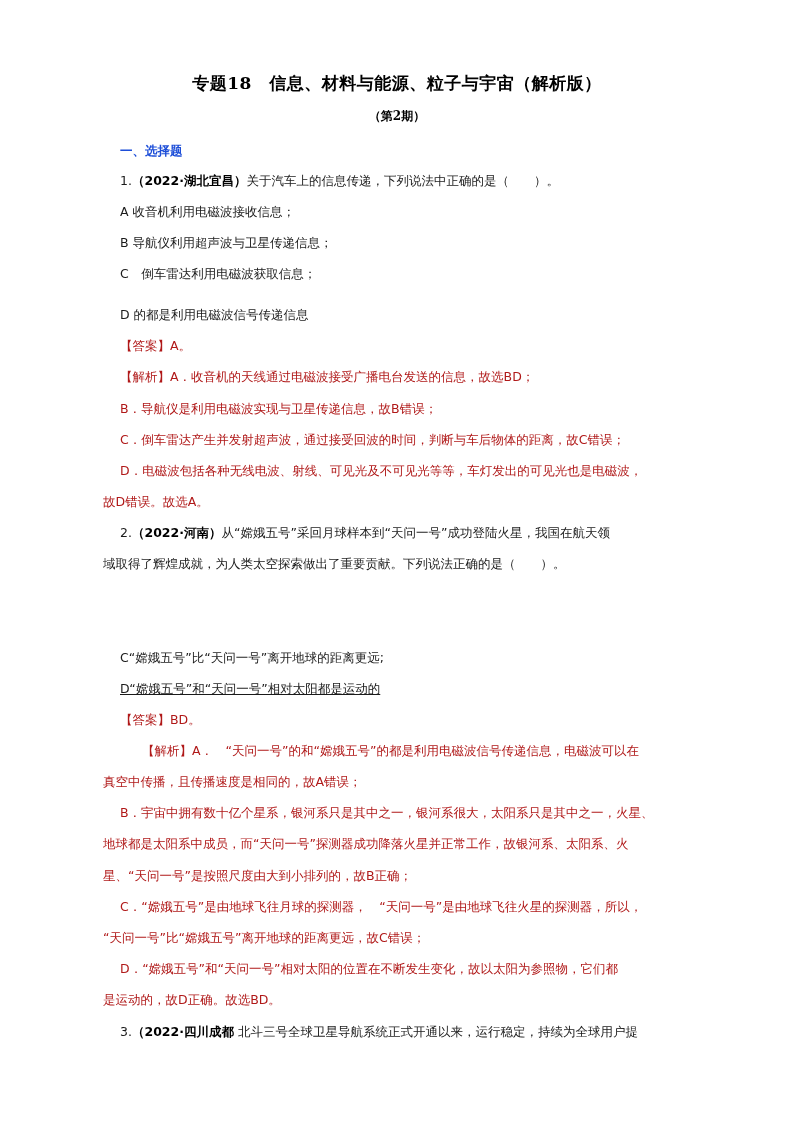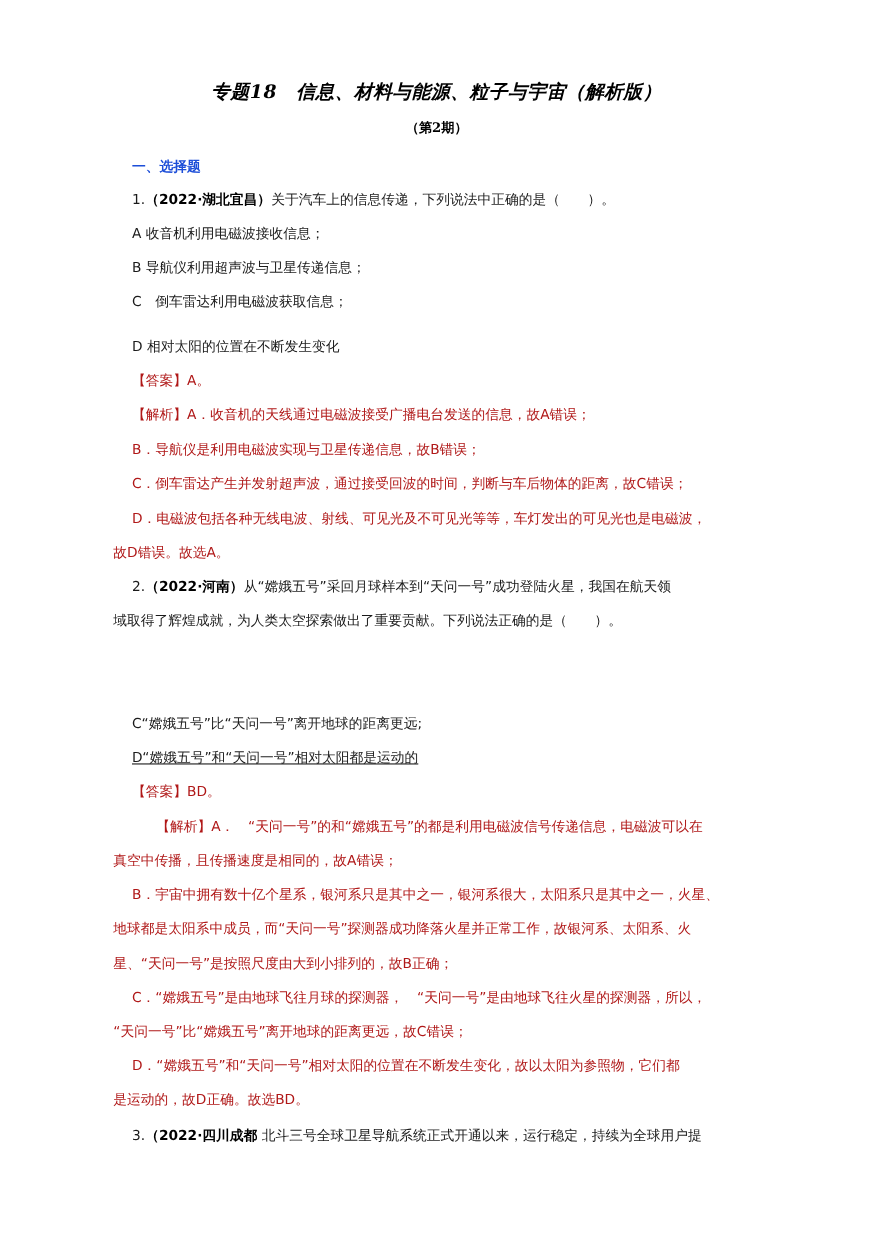--- a/index.html
+++ b/index.html
@@ -8,7 +8,7 @@
   .page { position: absolute; left: 0; top: 0; width: 794px; height: 1123px; }
   .title { position: absolute; left: 0; width: 794px; top: 72px; text-align: center;
            font-family: "DejaVu Serif", "Liberation Serif", serif; font-weight: bold;
-           font-size: 17px; letter-spacing: 0.5px; color: #000; font-style: italic; }
+           font-size: 17px; letter-spacing: 0.5px; color: #000; }
   .subtitle { position: absolute; left: 0; width: 794px; top: 108px; text-align: center;
               font-family: "DejaVu Serif", "Liberation Serif", serif; font-weight: bold;
               font-size: 12px; color: #000; }

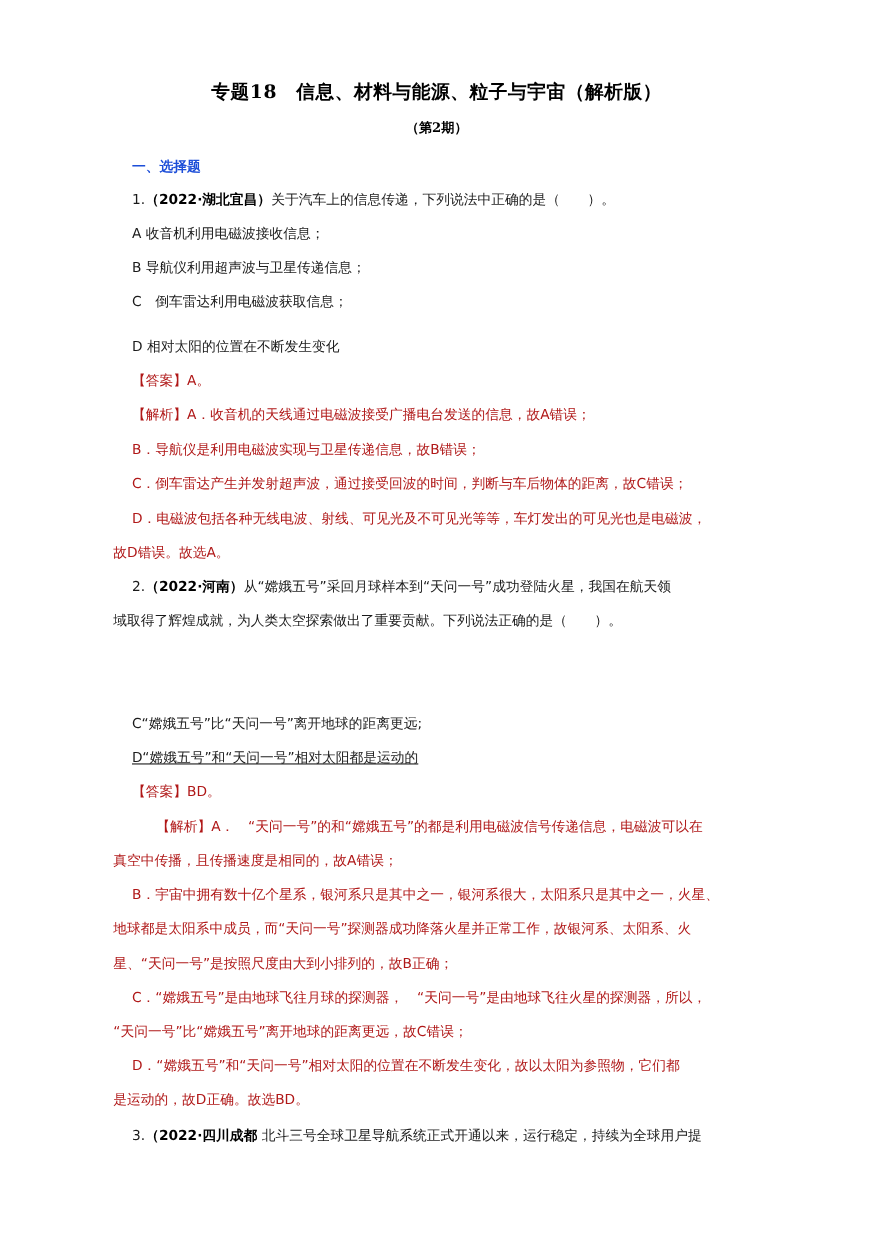--- a/index.html
+++ b/index.html
@@ -33,7 +33,7 @@
   <div class="line" style="left:120px; top:204px;">A 收音机利用电磁波接收信息；</div>
   <div class="line" style="left:120px; top:235px;">B 导航仪利用超声波与卫星传递信息；</div>
   <div class="line" style="left:120px; top:266px;">C　倒车雷达利用电磁波获取信息；</div>
-  <div class="line" style="left:120px; top:307px;">D 相对太阳的位置在不断发生变化</div>
+  <div class="line" style="left:120px; top:307px;">D 的都是利用电磁波信号传递信息</div>
 
   <div class="line" style="left:120px; top:338px;">
     <span class="red">【答案】</span><span class="red">A。</span>

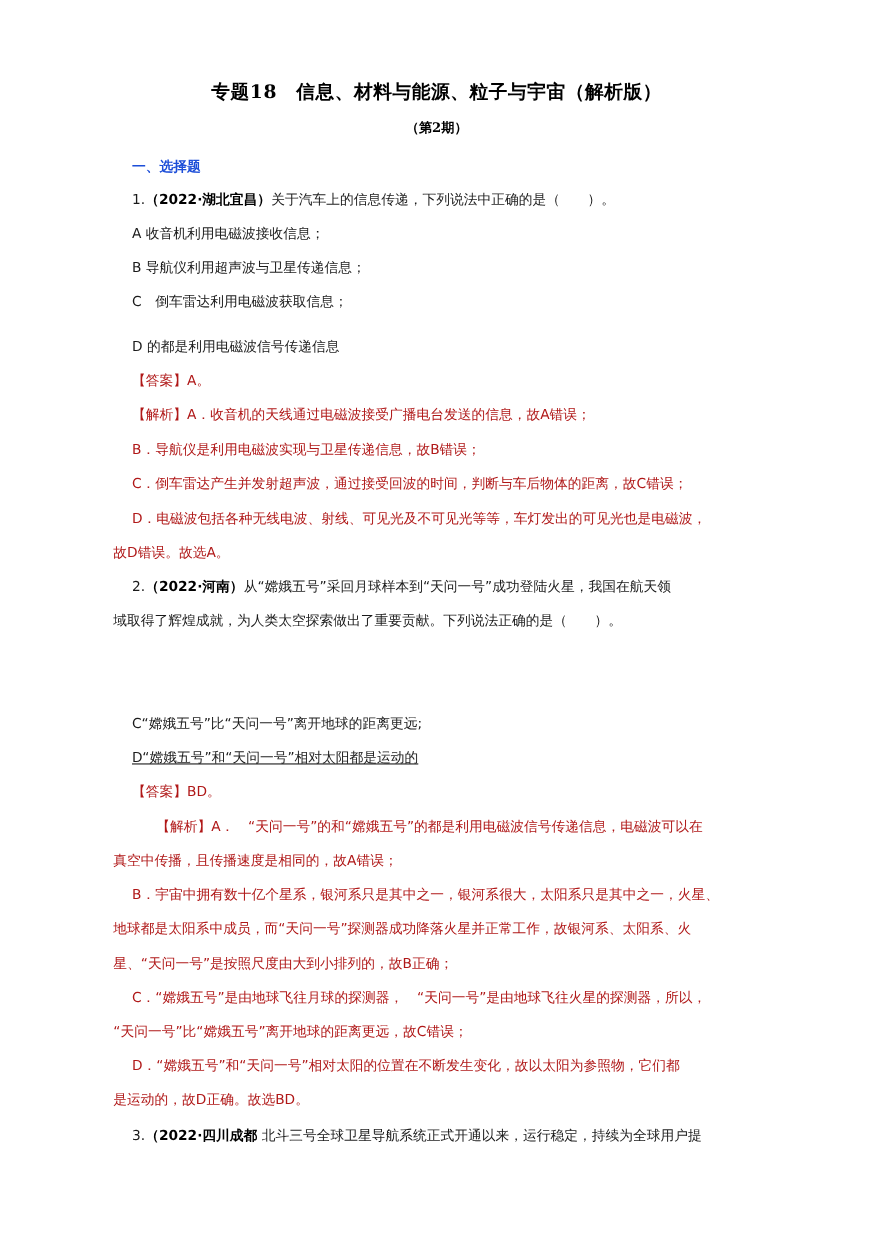--- a/index.html
+++ b/index.html
@@ -39,7 +39,7 @@
     <span class="red">【答案】</span><span class="red">A。</span>
   </div>
   <div class="line red" style="left:120px; top:369px;">
-    <span>【解析】</span><span>A．收音机的天线通过电磁波接受广播电台发送的信息，故A错误；</span>
+    <span>【解析】</span><span>A．收音机的天线通过电磁波接受广播电台发送的信息，故选BD；</span>
   </div>
   <div class="line red" style="left:120px; top:401px;">B．导航仪是利用电磁波实现与卫星传递信息，故B错误；</div>
   <div class="line red" style="left:120px; top:432px;">C．倒车雷达产生并发射超声波，通过接受回波的时间，判断与车后物体的距离，故C错误；</div>

